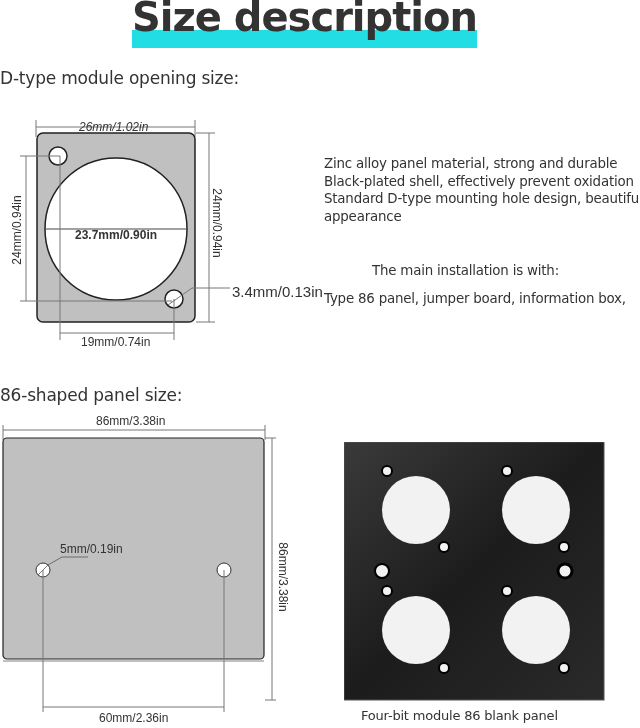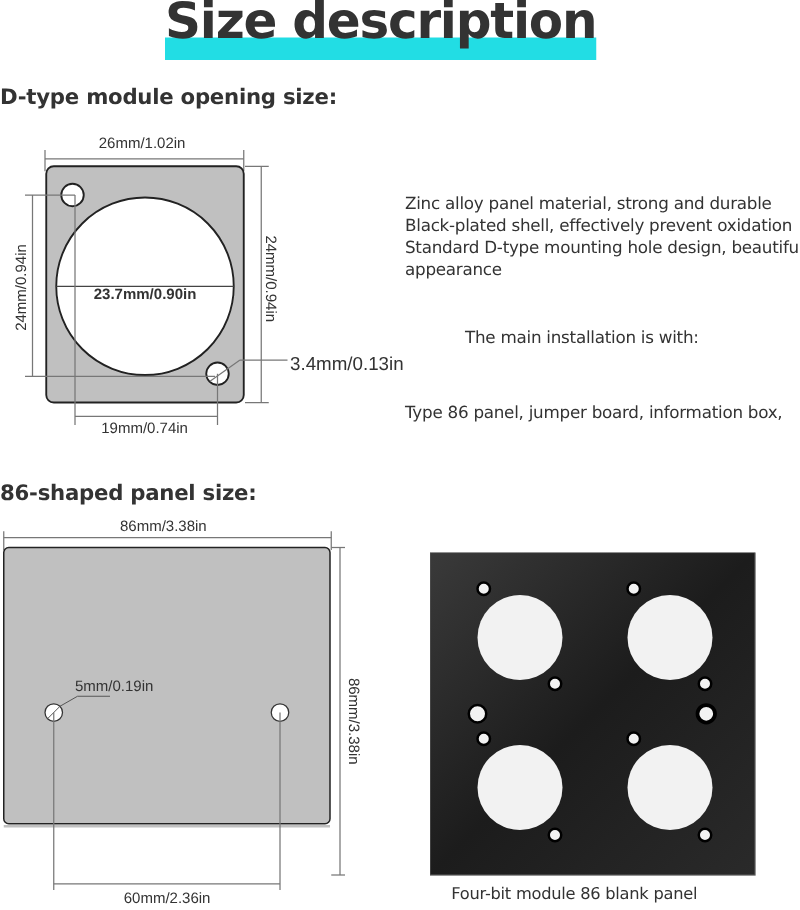--- a/index.html
+++ b/index.html
@@ -11,7 +11,7 @@
   .title-text { position: absolute; left: 0; top: -6px; width: 345px; text-align: center;
                 font-family: "DejaVu Sans", sans-serif; font-weight: bold; font-size: 40px;
                 color: #333333; letter-spacing: -1px; white-space: nowrap; }
-  .section-title { font-size: 17px; color: #333; white-space: nowrap; letter-spacing: -0.2px; font-weight: bold; }
+  .section-title { font-size: 17px; color: #333; white-space: nowrap; letter-spacing: -0.2px; }
   .desc { font-size: 13.4px; line-height: 17.5px; color: #333; letter-spacing: -0.2px; }
   .desc div { white-space: nowrap; }
   .bold { font-weight: normal; margin-left: 48px; }

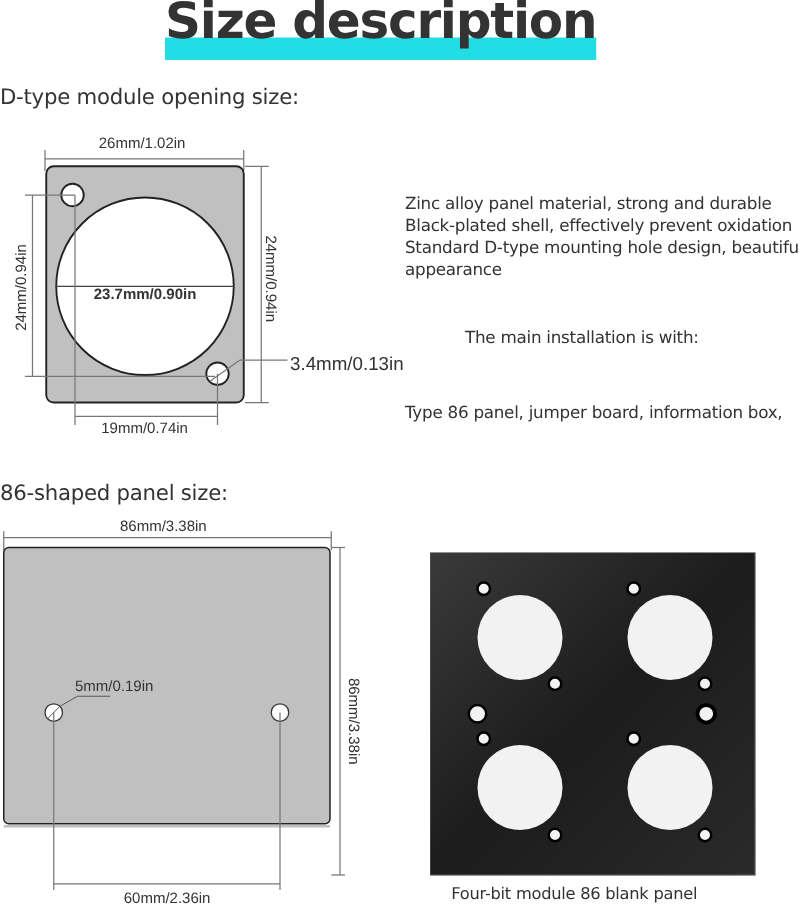--- a/index.html
+++ b/index.html
@@ -60,7 +60,7 @@
   <line x1="192" y1="288" x2="230" y2="288" stroke="#777" stroke-width="1"></line>
 </svg>
 
-<div class="abs dim" style="left:79px; top:107px;">26mm/1.02in</div>
+<div class="abs dim" style="left:79px; top:120px;font-style:italic;">26mm/1.02in</div>
 <div class="abs dim" style="left:75px; top:228px;font-weight:bold;">23.7mm/0.90in</div>
 <div class="abs dim" style="left:-23px; top:223px; transform: rotate(-90deg); width:80px; text-align:center;">24mm/0.94in</div>
 <div class="abs dim" style="left:177px; top:216px; transform: rotate(90deg); width:80px; text-align:center;">24mm/0.94in</div>

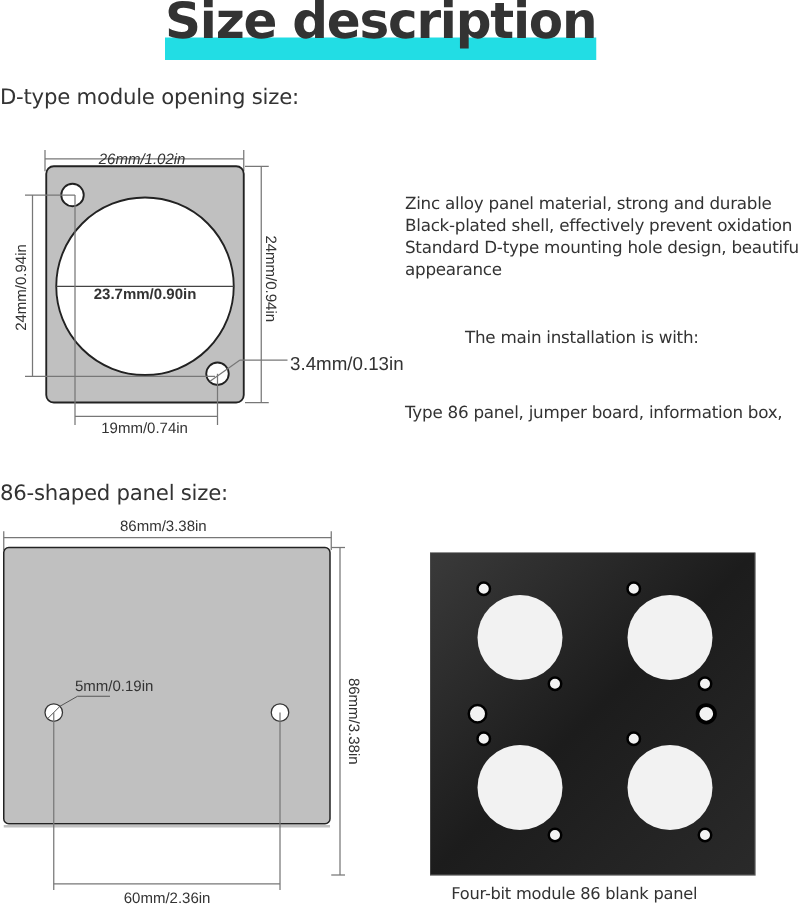--- a/index.html
+++ b/index.html
@@ -74,7 +74,7 @@
   <div>appearance</div>
 </div>
 <div class="abs desc bold" style="left:324px; top:262px;">The main installation is with:</div>
-<div class="abs desc" style="left:324px; top:290px;margin-top:32px;">
+<div class="abs desc" style="left:324px; top:290px;">
   <div>Type 86 panel, jumper board, information box,</div>
 </div>
 

